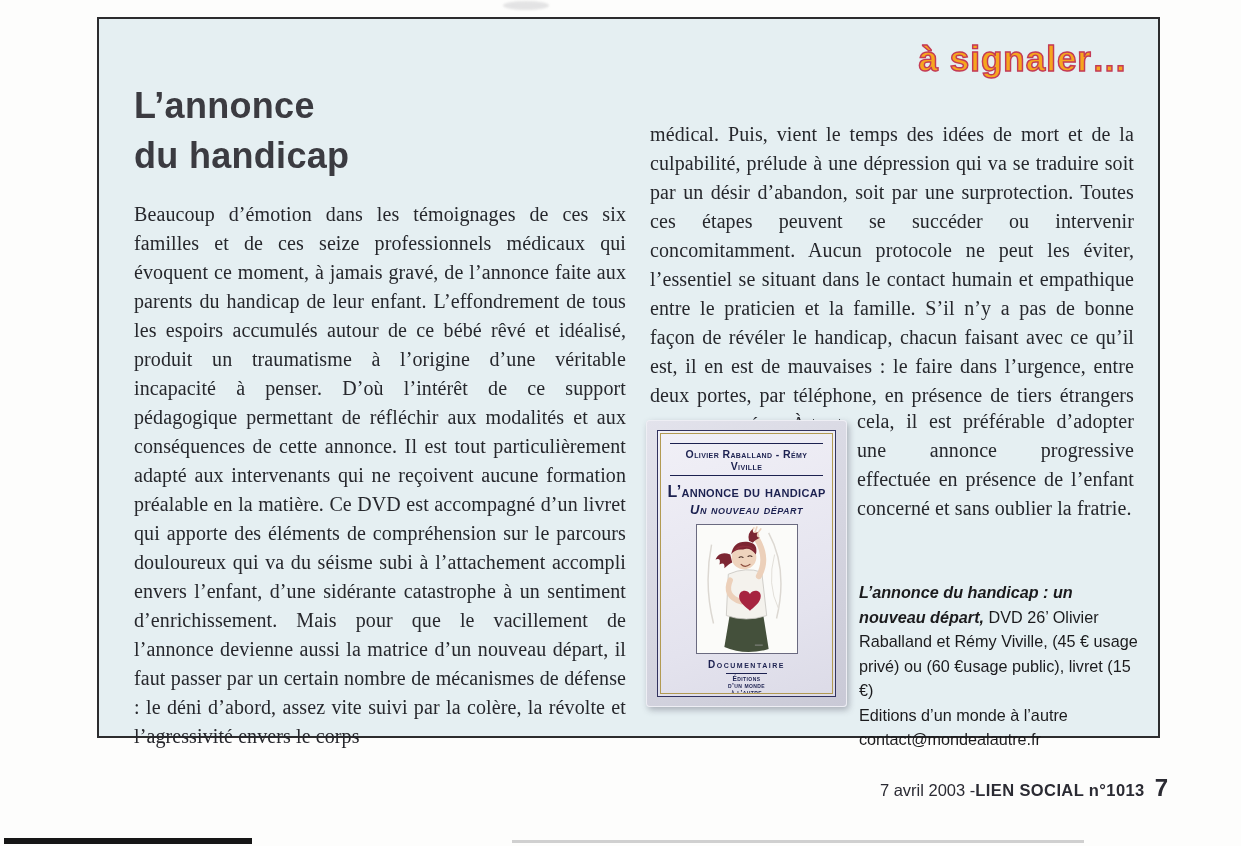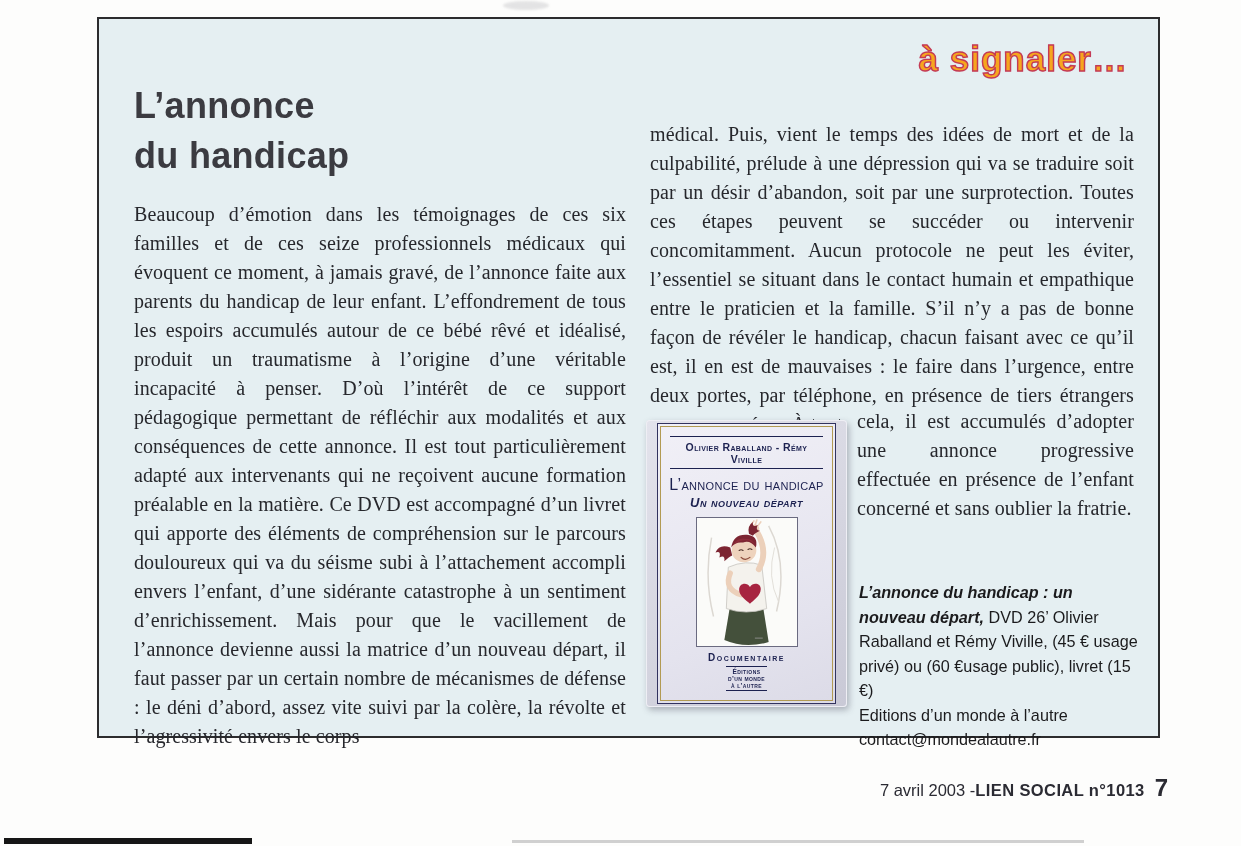--- a/index.html
+++ b/index.html
@@ -172,7 +172,7 @@
       </div>
     </div>
 
-    <div class="body-text col-right-p2">cela, il est accumulés d’adopter une annonce progressive effectuée en présence de l’enfant concerné et sans oublier la fratrie.</div>
+    <div class="body-text col-right-p2">cela, il est préférable d’adopter une annonce progressive effectuée en présence de l’enfant concerné et sans oublier la fratrie.</div>
 
     <div class="caption">
       <span class="cap-lead">L’annonce du handicap : un nouveau départ,</span><span> DVD 26’ Olivier Raballand et Rémy Viville, (45 € usage privé) ou (60 €usage public), livret (15 €)</span><br>

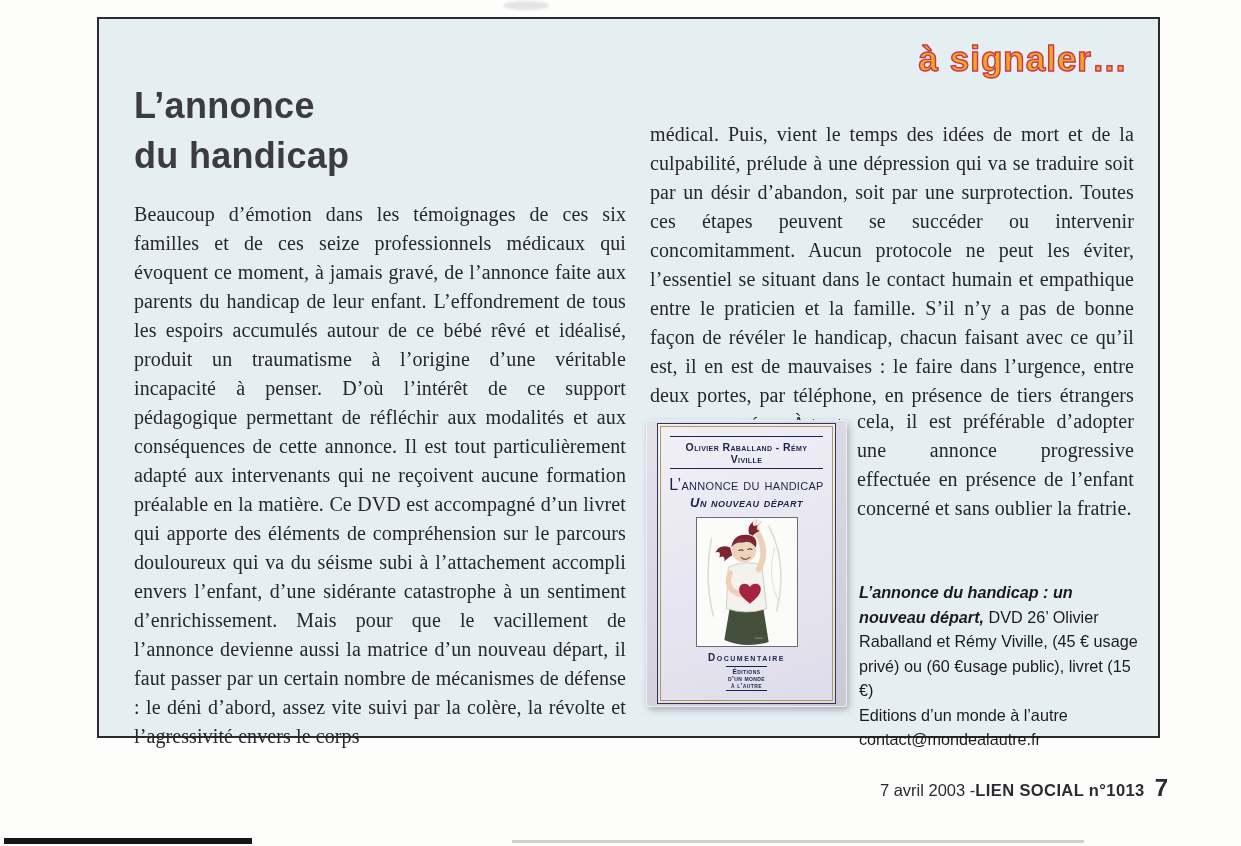--- a/index.html
+++ b/index.html
@@ -40,7 +40,7 @@
     background:linear-gradient(145deg,#e3e3ec 0%, #d5d5e0 55%, #c9c9d6 100%);
     border-radius:4px;
     box-shadow:2px 3px 6px rgba(60,60,80,0.35), inset 0 0 0 1px #eeeef4;
-    padding:3px 11px;
+    padding:10px 11px;
   }
   .cover-frame {
     width:100%; height:100%;

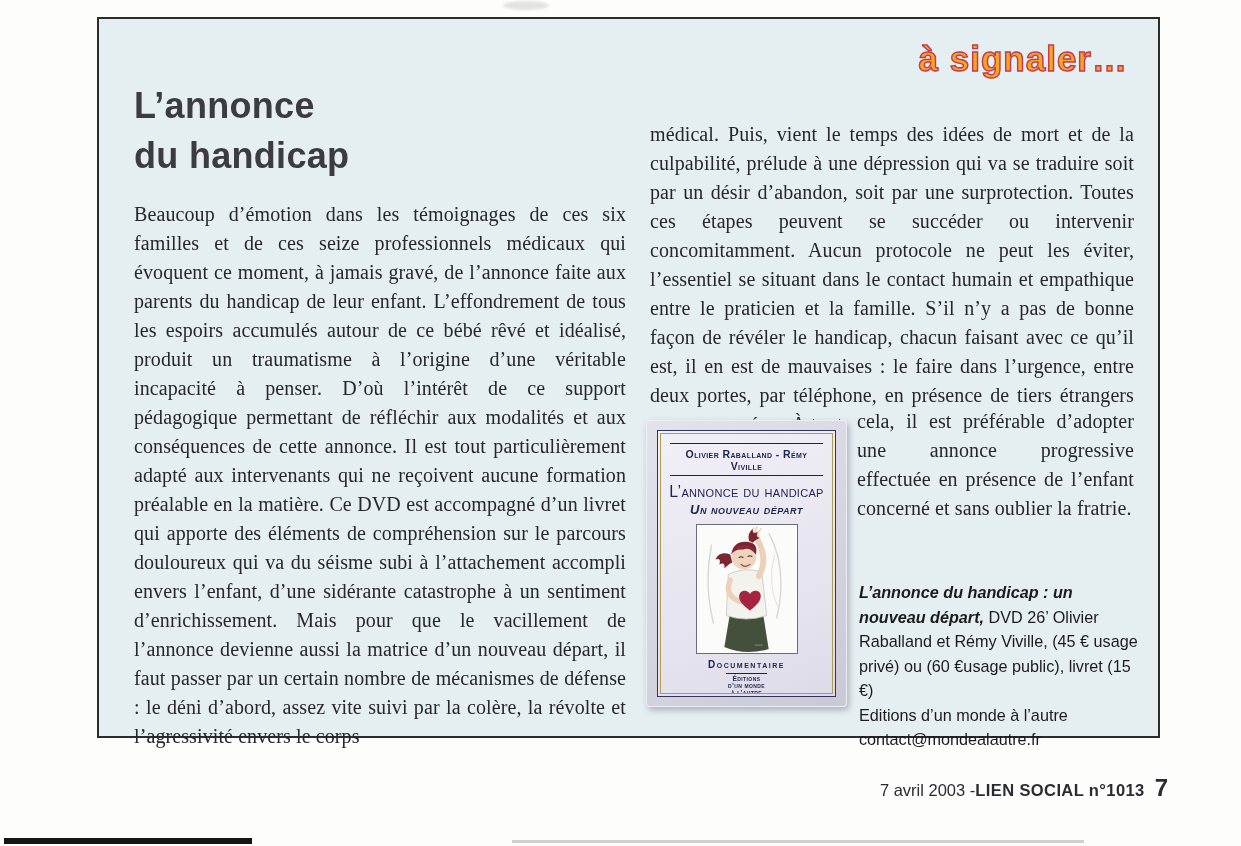--- a/index.html
+++ b/index.html
@@ -59,7 +59,7 @@
     font-size:10.5px; letter-spacing:0.4px;
   }
   .cover-title {
-    margin-top:7px; font-variant:small-caps; font-weight:normal;
+    margin-top:7px; font-variant:small-caps; font-weight:bold;
     font-size:16px; letter-spacing:0.3px;
   }
   .cover-subtitle {

